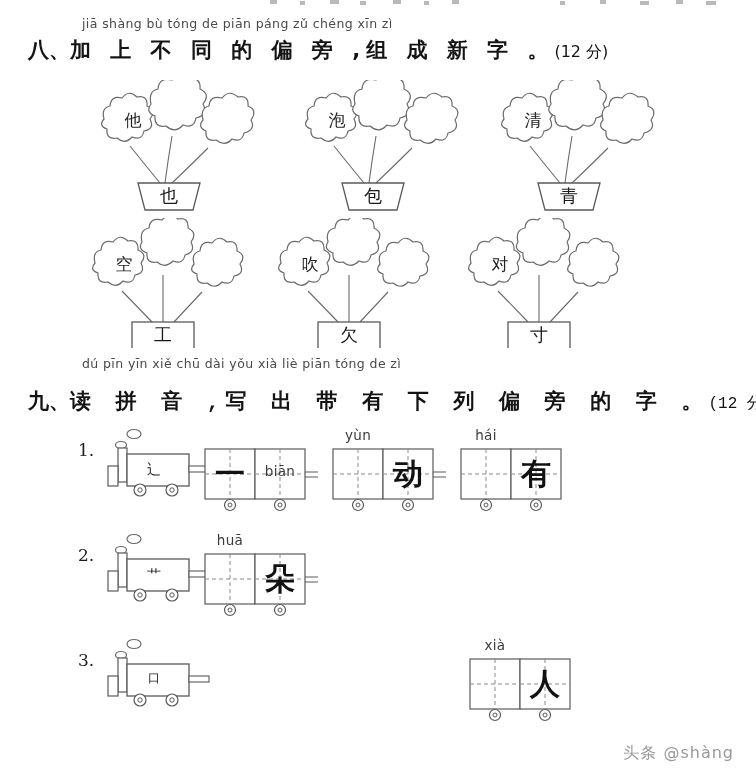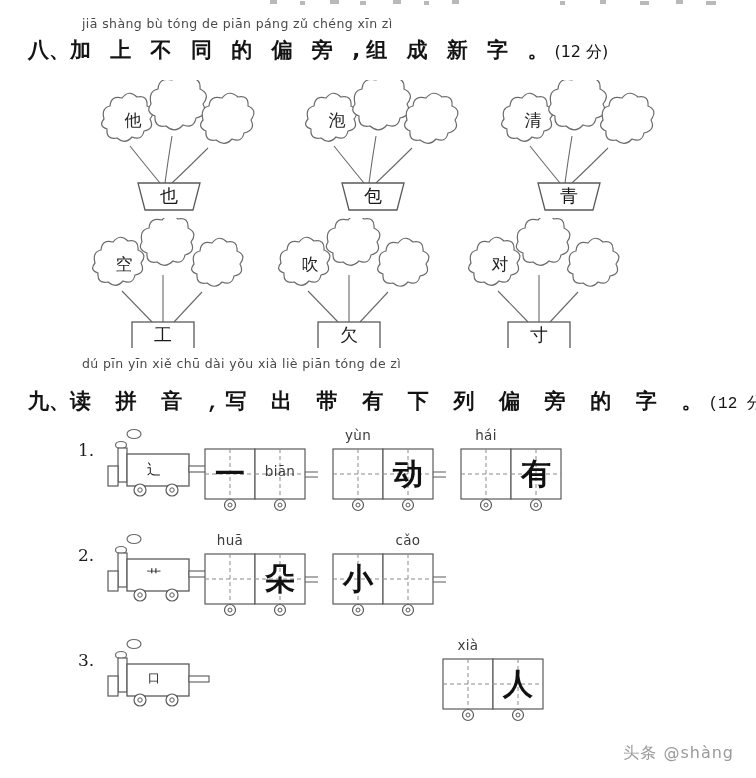--- a/index.html
+++ b/index.html
@@ -376,26 +376,6 @@
       <div class="cell-char" style="left:52px;top:22px;width:50px;">朵</div>
     </div>
 
-    <div class="car" style="left:331px;">
-      <svg width="115" height="75" viewBox="0 0 115 75">
-        <rect x="2" y="12" width="50" height="50" fill="#ffffff" stroke="#5a5a5a" stroke-width="1.2"></rect>
-        <rect x="52" y="12" width="50" height="50" fill="#ffffff" stroke="#5a5a5a" stroke-width="1.2"></rect>
-        <g stroke="#8a8a8a" stroke-width="1" stroke-dasharray="4,3" fill="none">
-          <path d="M27 12 L27 62"></path>
-            <path d="M2 37 L52 37"></path>
-          <path d="M77 12 L77 62"></path>
-            <path d="M52 37 L102 37"></path>
-        </g>
-        <path d="M102 35 L115 35 M102 40 L115 40" stroke="#5a5a5a" stroke-width="1.1"></path>
-        <circle cx="27" cy="68" r="5.5" fill="#ffffff" stroke="#5a5a5a" stroke-width="1.2"></circle>
-        <circle cx="27" cy="68" r="2" fill="none" stroke="#5a5a5a" stroke-width="1"></circle>
-        <circle cx="77" cy="68" r="5.5" fill="#ffffff" stroke="#5a5a5a" stroke-width="1.2"></circle>
-        <circle cx="77" cy="68" r="2" fill="none" stroke="#5a5a5a" stroke-width="1"></circle>
-      </svg>
-      <div class="car-pinyin" style="left:52px;top:-10px;width:50px;">cǎo</div>
-      <div class="cell-char" style="left:2px;top:22px;width:50px;">小</div>
-      <div class="cell-char" style="left:52px;top:22px;width:50px;"></div>
-    </div>
 
   </div>
 

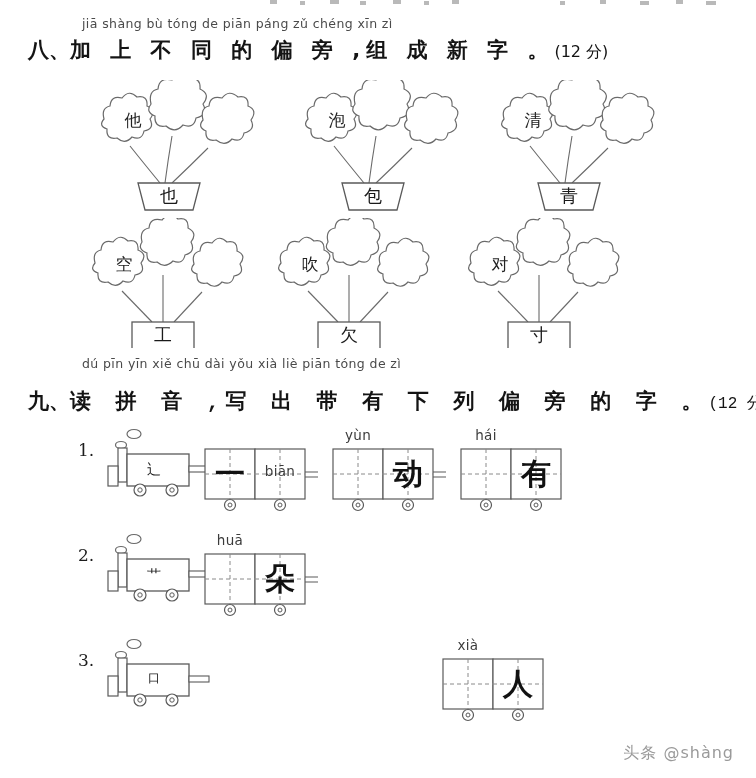--- a/index.html
+++ b/index.html
@@ -398,7 +398,7 @@
 
 
 
-    <div class="car" style="left:441px;text-decoration:underline;">
+    <div class="car" style="left:468px;text-decoration:underline;">
       <svg width="110" height="75" viewBox="0 0 110 75">
         <rect x="2" y="12" width="50" height="50" fill="#ffffff" stroke="#5a5a5a" stroke-width="1.2"></rect>
         <rect x="52" y="12" width="50" height="50" fill="#ffffff" stroke="#5a5a5a" stroke-width="1.2"></rect>

